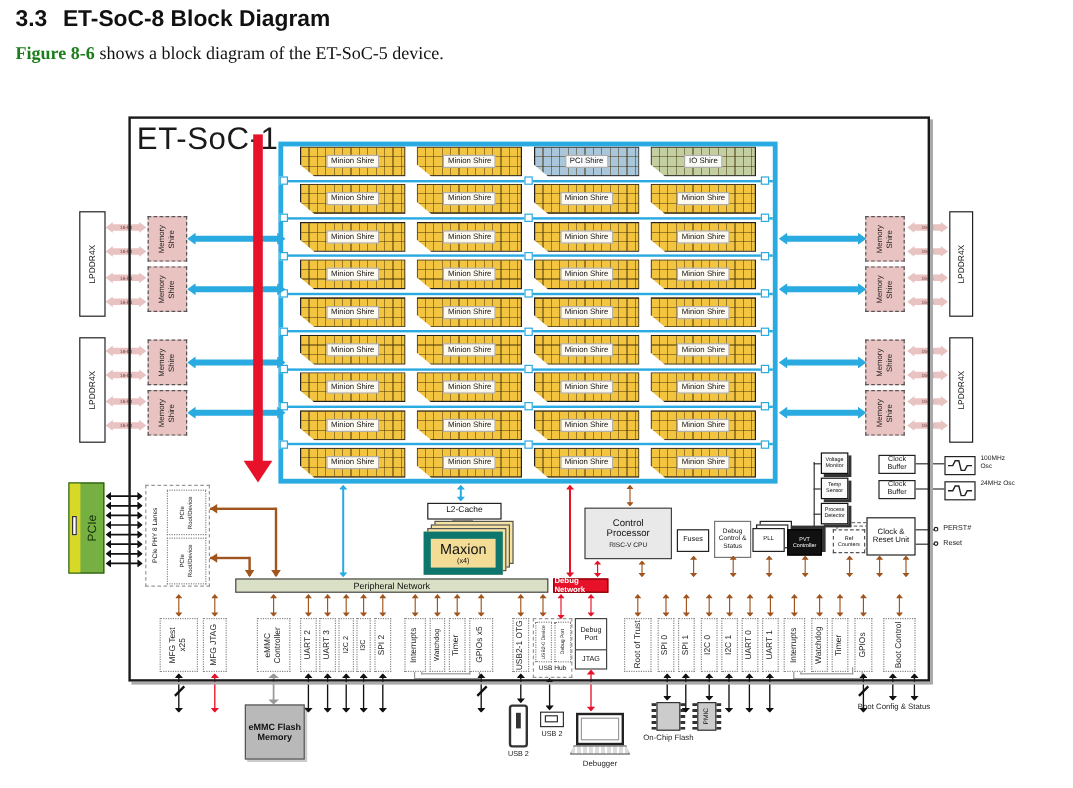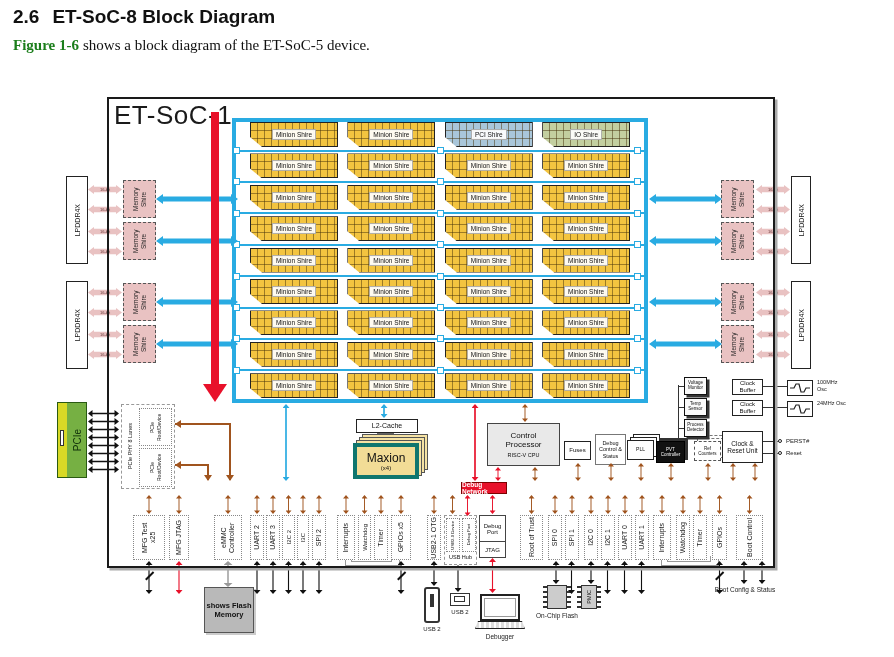--- a/index.html
+++ b/index.html
@@ -59,7 +59,7 @@
 
 <div class="page">
 
-  <div class="abs doc-title" style="left:13px;top:6px"><span>2.6</span><span class="tsp">ET-SoC-8 Block Diagram</span></div>
+  <div class="abs doc-title" style="left:13px;top:6px"><span>3.3</span><span class="tsp">ET-SoC-8 Block Diagram</span></div>
 
   <div class="abs doc-caption" style="left:13px;top:37px"><span class="figref">Figure 1-6</span><span>shows a block diagram of the ET-SoC-5 device.</span></div>
 

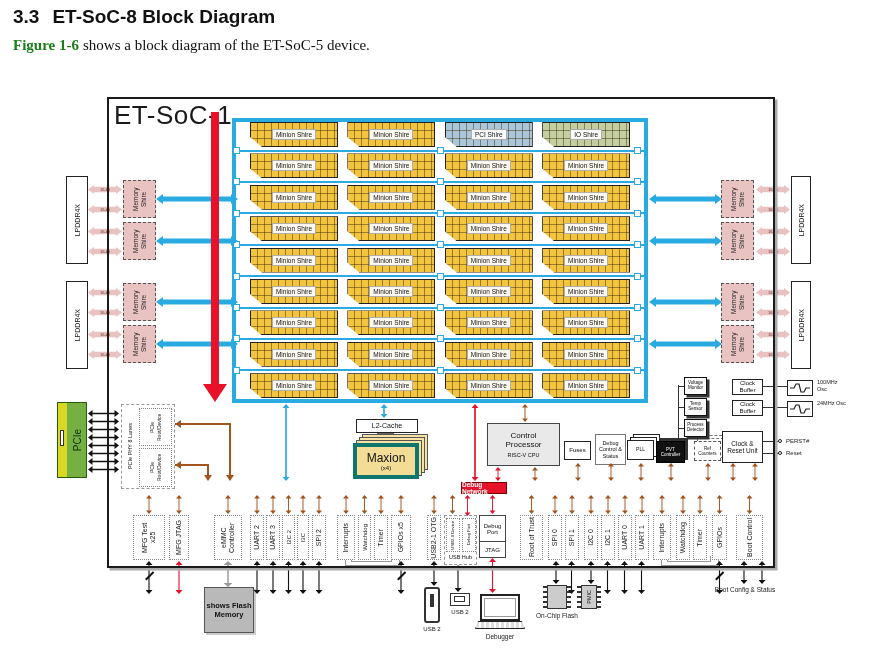--- a/index.html
+++ b/index.html
@@ -61,7 +61,7 @@
 
   <div class="abs doc-title" style="left:13px;top:6px"><span>3.3</span><span class="tsp">ET-SoC-8 Block Diagram</span></div>
 
-  <div class="abs doc-caption" style="left:13px;top:37px"><span class="figref">Figure 1-6</span><span>shows a block diagram of the ET-SoC-5 device.</span></div>
+  <div class="abs doc-caption" style="left:13px;top:37px"><span class="figref">Figure 8-6</span><span>shows a block diagram of the ET-SoC-5 device.</span></div>
 
   <div class="abs" id="diagram" style="left:0;top:0;width:894px;height:657px">
 

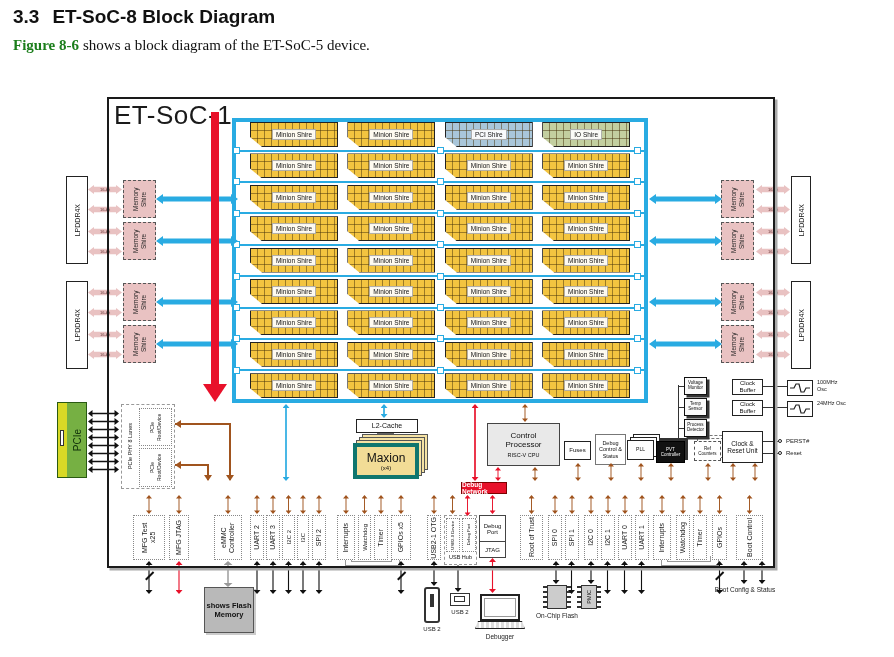--- a/index.html
+++ b/index.html
@@ -45,7 +45,7 @@
          justify-content:center;text-align:center;}
   .spn{font-size:8px;line-height:9px;width:52px;}
   .spc{font-size:5.5px;margin-top:3px;}
-  .maxion{background:#F2DC96;border:4px solid #0f766e;display:flex;flex-direction:column;align-items:center;
+  .maxion{background:#F2DC96;border:6px solid #0f766e;display:flex;flex-direction:column;align-items:center;
           justify-content:center;}
   .mxl{background:#F6E3A4;border:1px solid #555;}
   .emmc{background:#b9b9b9;border:1px solid #555;box-shadow:2px 2px 0 #ccc;display:flex;align-items:center;

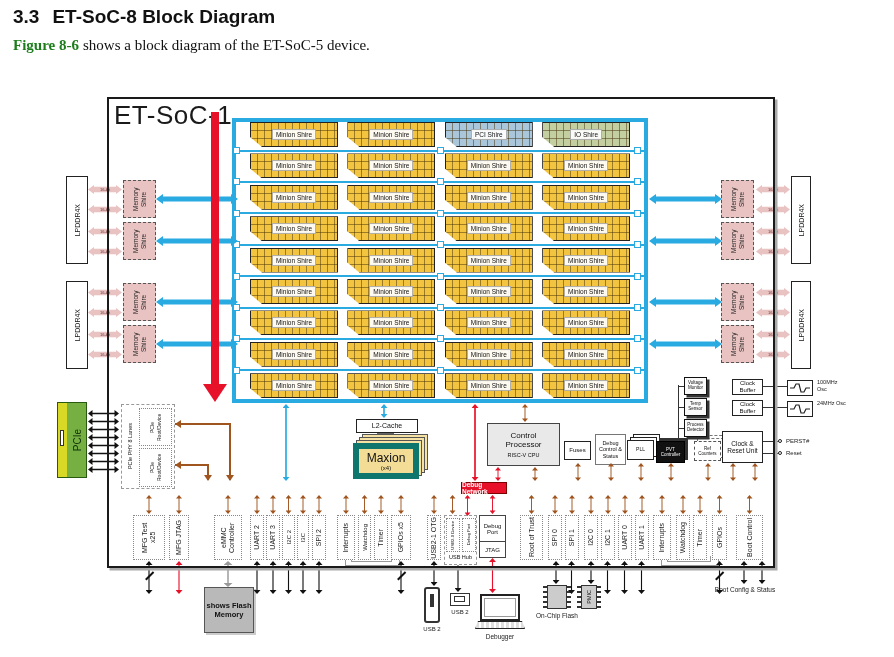--- a/index.html
+++ b/index.html
@@ -143,6 +143,7 @@
         </div>
     </div>
 
+    <div class="abs bar" style="left:196px;top:482px;width:261px;height:12px">Peripheral Network</div>
     <div class="abs bar dbgbar" style="left:461px;top:482px;width:46px;height:12px">Debug Network</div>
 
     <div class="abs" style="left:444px;top:515px;width:33px;height:50px;border:1px dashed #999;background:#fff;z-index:2">

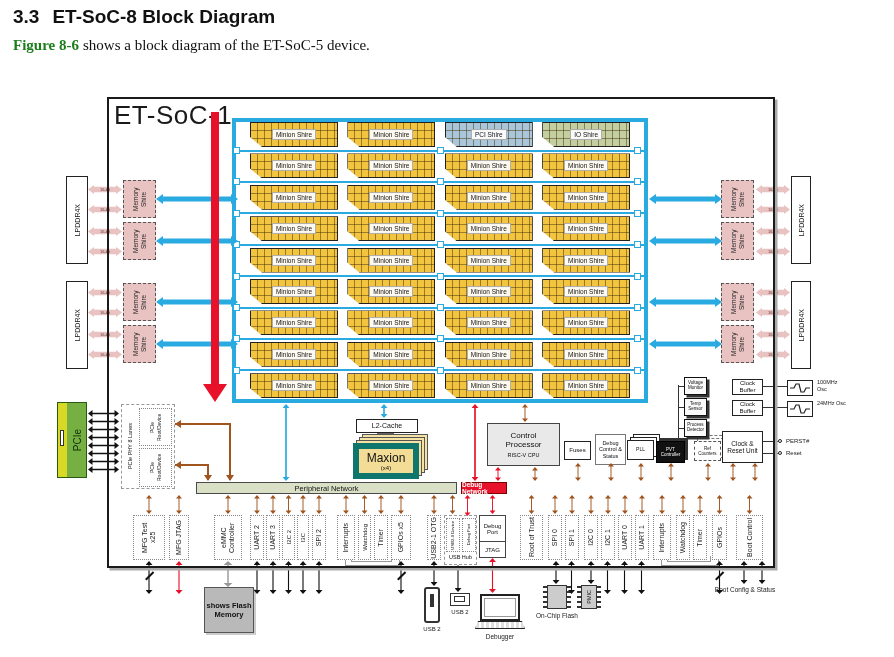--- a/index.html
+++ b/index.html
@@ -165,7 +165,7 @@
     <div class="abs ubr" style="left:661px;top:556px;width:58px;height:10px"></div>
     <div class="abs ubr" style="left:667px;top:556px;width:44px;height:6px"></div>
 
-    <div class="abs emmc" style="left:204px;top:587px;width:50px;height:46px">shows Flash Memory</div>
+    <div class="abs emmc" style="left:204px;top:587px;width:50px;height:46px">eMMC Flash Memory</div>
     <div class="abs" style="left:424px;top:587px;width:16px;height:36px;border:2px solid #333;border-radius:3px;background:#fff">
         <div class="abs" style="left:4px;top:5px;width:4px;height:13px;background:#333"></div>
       </div>

